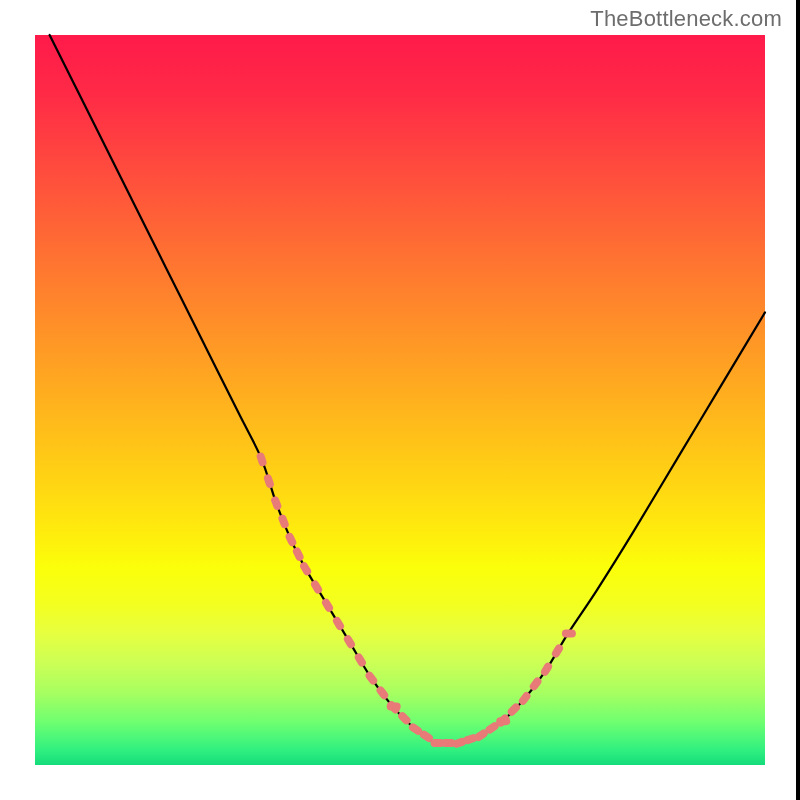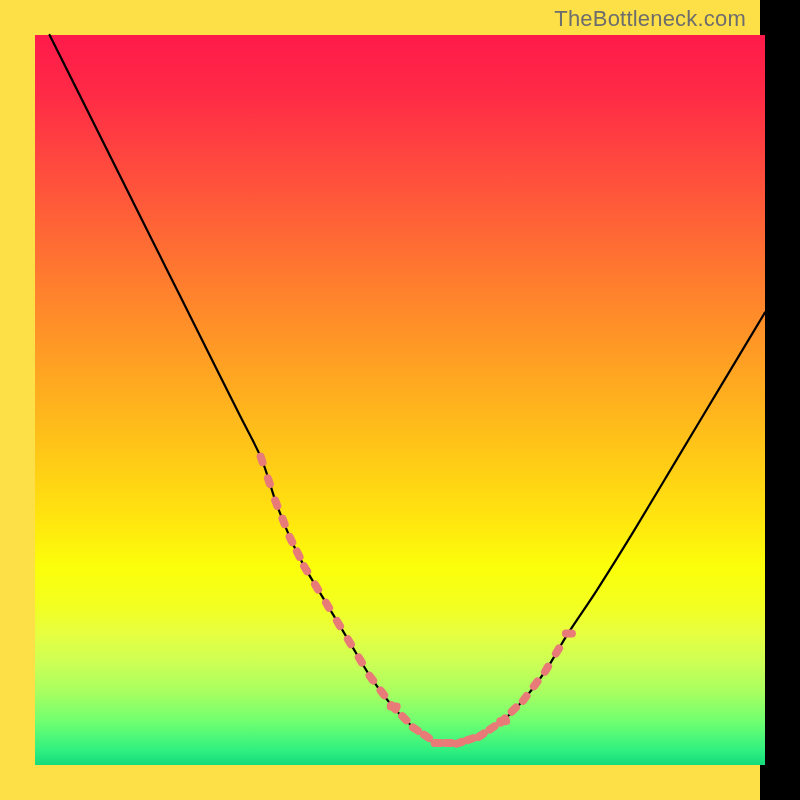--- a/index.html
+++ b/index.html
@@ -15,7 +15,8 @@
     position: relative;
     width: 760px;
     height: 800px;
-    background: #fde047;
+    background: #ffffff;
+    padding-left: 36px;
   }
   .plot-area {
     position: absolute;

